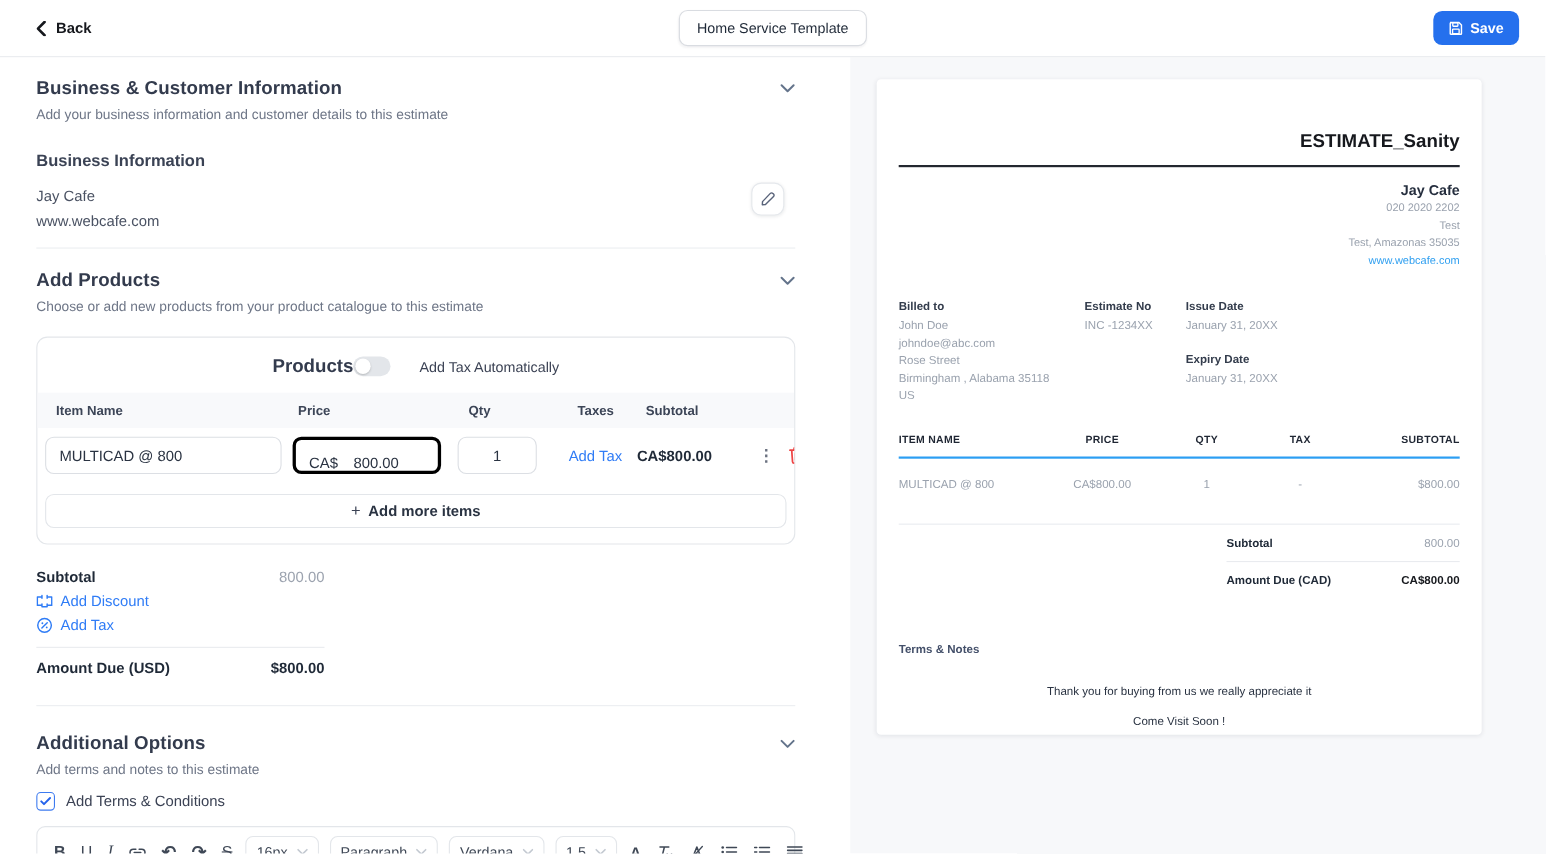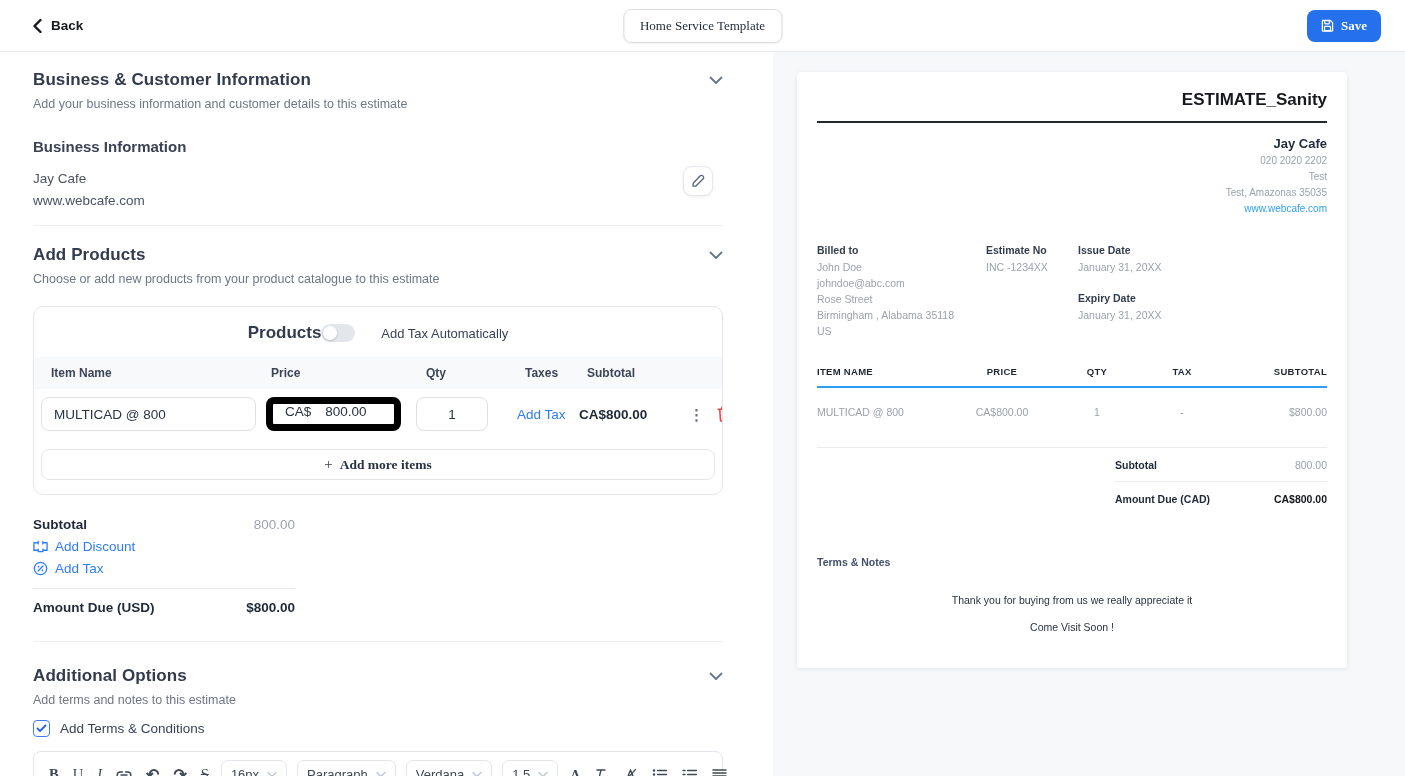--- a/index.html
+++ b/index.html
@@ -11,7 +11,7 @@
   body{width:1405px;height:776px;overflow:hidden;background:#fff;
        font-family:"Liberation Sans",sans-serif;color:#3b4254;}
   svg{display:block}
-  button{font-family:Liberation Serif, serif;cursor:pointer}
+  button{font-family:Liberation Sans, sans-serif;cursor:pointer}
   input{font-family:inherit}
 
   

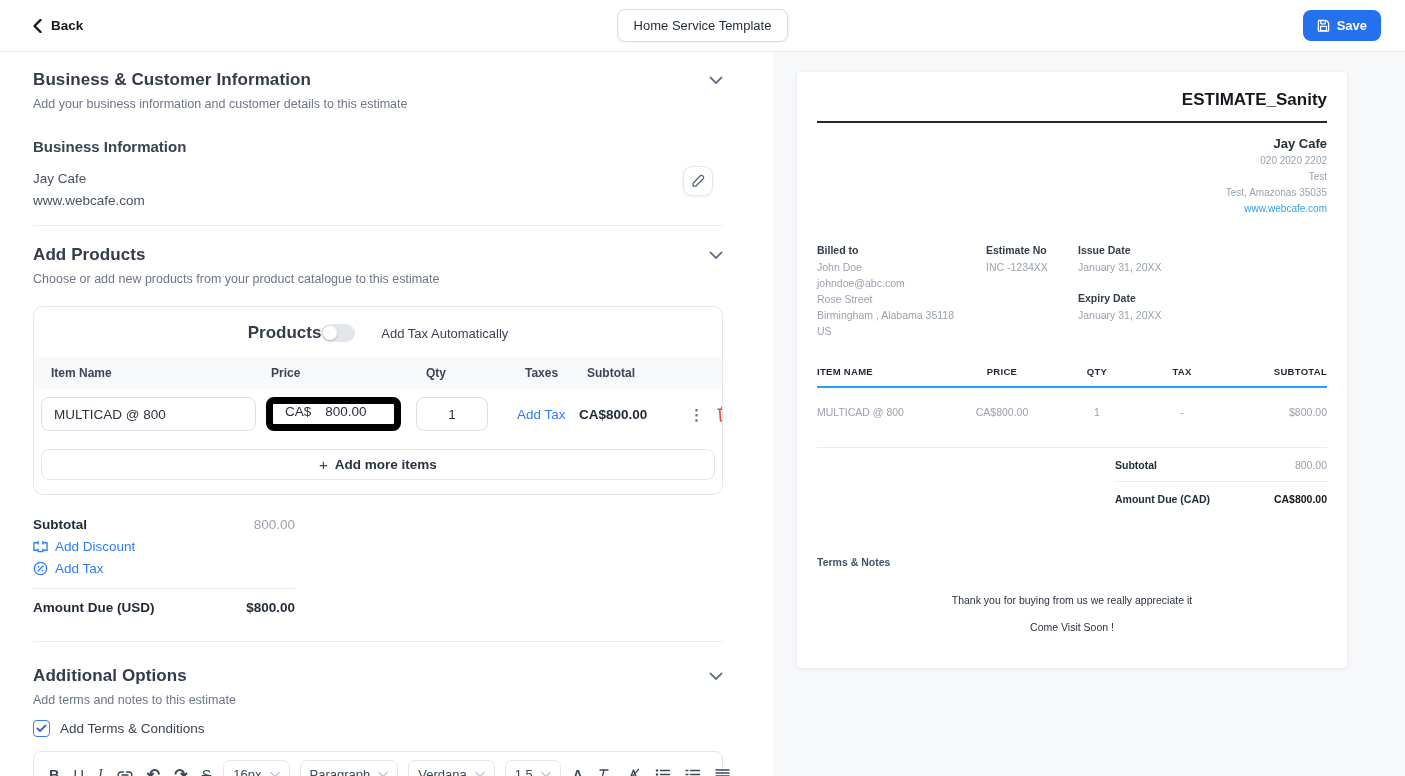--- a/index.html
+++ b/index.html
@@ -95,7 +95,7 @@
   
   .doc-card{width:550px;height:596px;background:#fff;border-radius:4px;padding:18px 20px;
             box-shadow:0 1px 5px rgba(16,24,40,.09);position:relative}
-  .doc-title{text-align:right;font-size:17px;font-weight:700;color:#16181d;margin-top:0}
+  .doc-title{text-align:right;font-size:17px;font-weight:700;color:#16181d;margin-top:29px}
   .doc-rule{height:2px;background:#23272f;margin-top:11px}
   .doc-biz{text-align:right;margin-top:13px}
   .doc-biz-name{font-size:13px;font-weight:700;color:#252e3e}

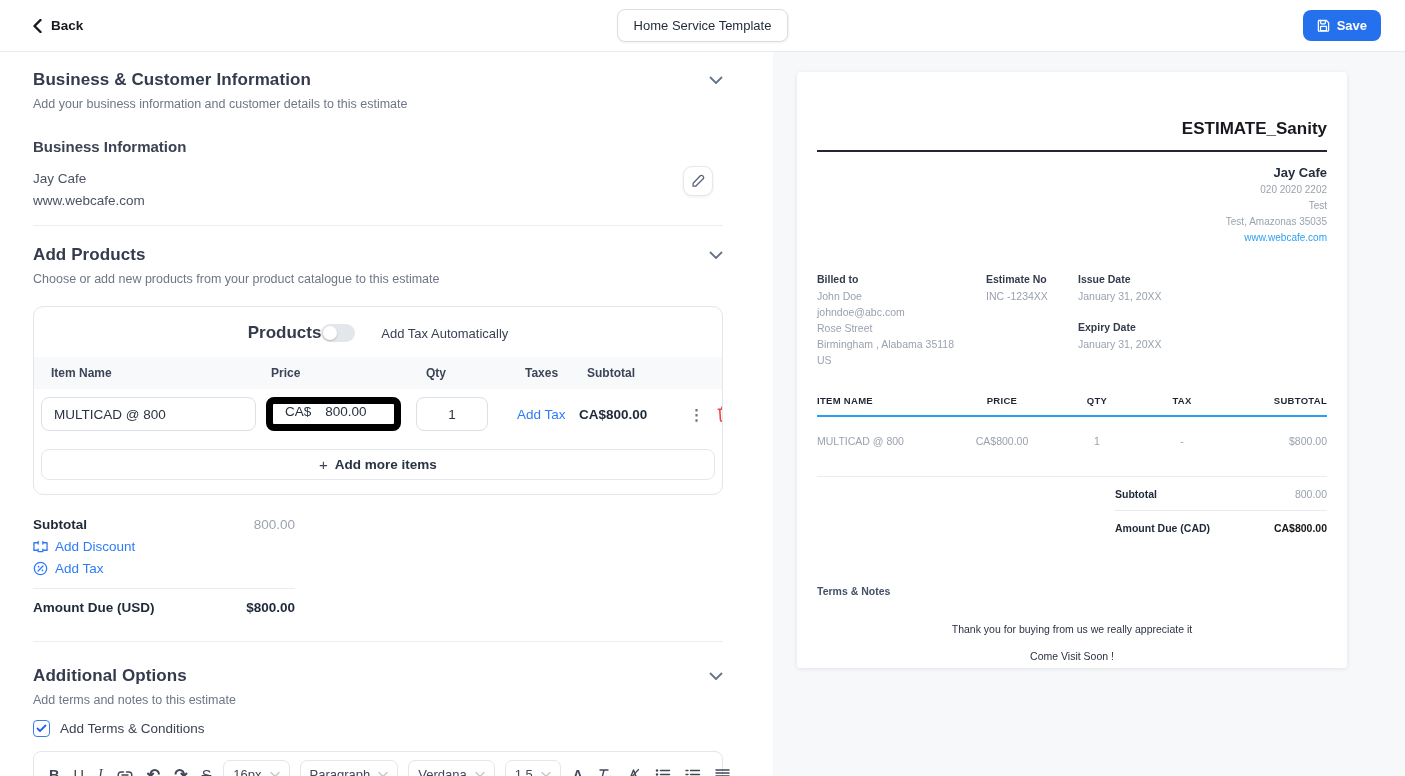--- a/index.html
+++ b/index.html
@@ -55,7 +55,7 @@
          background:#f8f9fb;font-size:12px;font-weight:600;color:#3c4557;align-items:center}
   .trow{display:grid;grid-template-columns:225px 150px 101px 62px 110px 1fr;padding:8px 8px 8px 7px;align-items:center}
   .txt-input{height:34px;border:1px solid #dcdfe4;border-radius:8px;padding:0 12px;font-size:13.5px;color:#2a3342;width:215px;outline:none}
-  .price-input{height:34px;border:7px solid #000000;border-radius:8px;display:flex;align-items:flex-start;
+  .price-input{height:34px;border:3px solid #000000;border-radius:8px;display:flex;align-items:flex-end;
          padding:0 12px;font-size:13.5px;color:#2a3342;width:135px;gap:14px}
   .qty-input{height:34px;border:1px solid #dcdfe4;border-radius:8px;font-size:13.5px;color:#2a3342;width:72px;text-align:center;outline:none}
   .addtax-link{color:var(--link);font-size:13.5px;font-weight:500;cursor:pointer}

